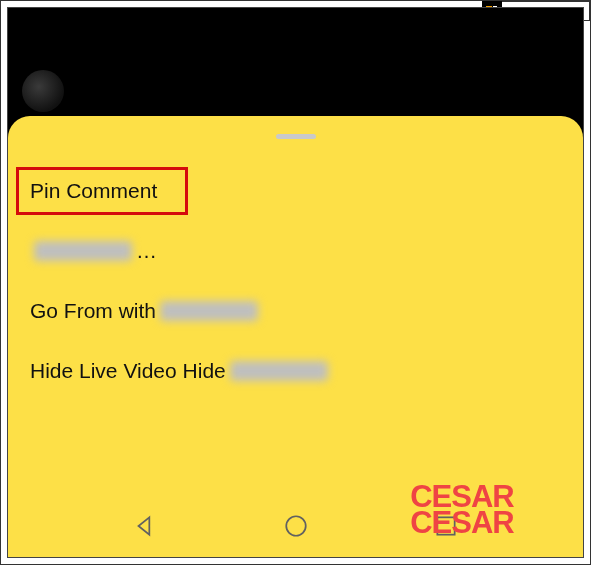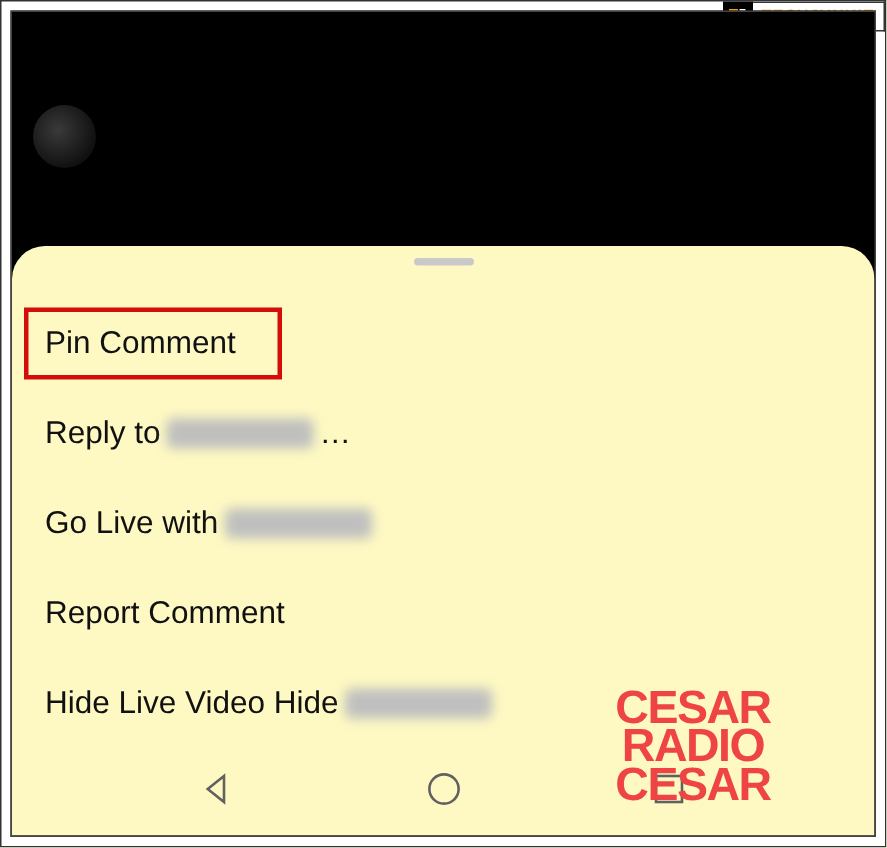--- a/index.html
+++ b/index.html
@@ -53,11 +53,10 @@
     left: 0; right: 0;
     top: 108px;
     bottom: 0;
-    background: #fef9c3;
+    background: #fde047;
     border-top-left-radius: 22px;
     border-top-right-radius: 22px;
-    padding-top: 8px;
-    margin-top: 48px;
+    padding-top: 18px;
   }
   .grabber {
     width: 40px; height: 5px;

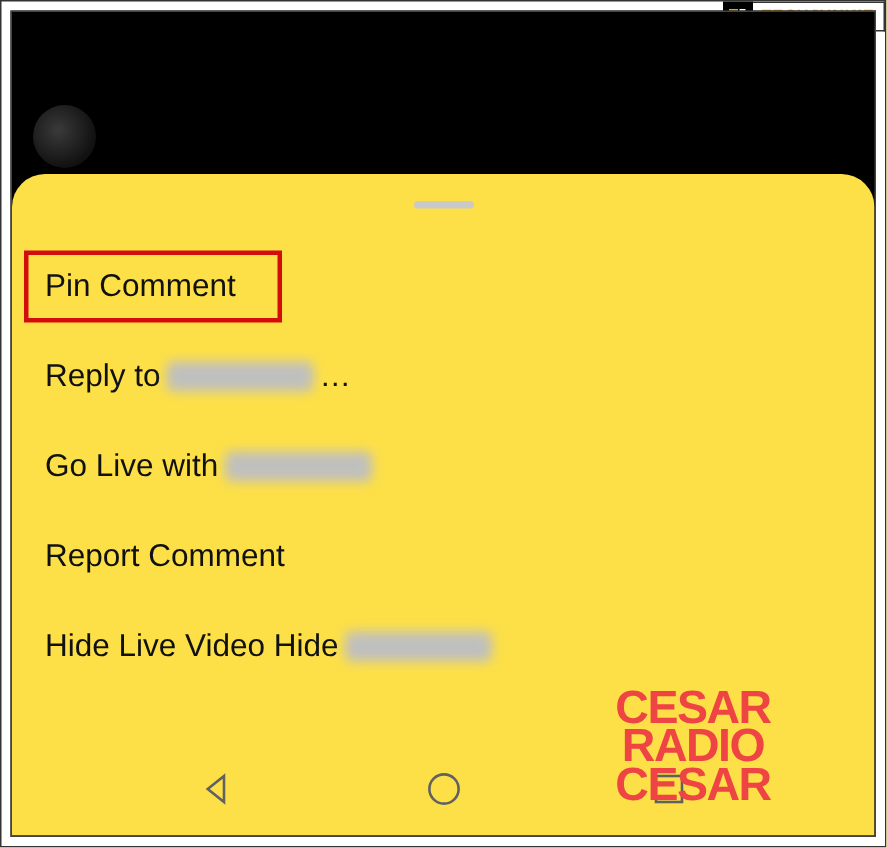--- a/index.html
+++ b/index.html
@@ -151,7 +151,6 @@
       </div>
 
       <div class="menu-item">
-        <span>Reply to </span>
         <span class="redacted"></span>
         <span class="ellipsis">…</span>
       </div>

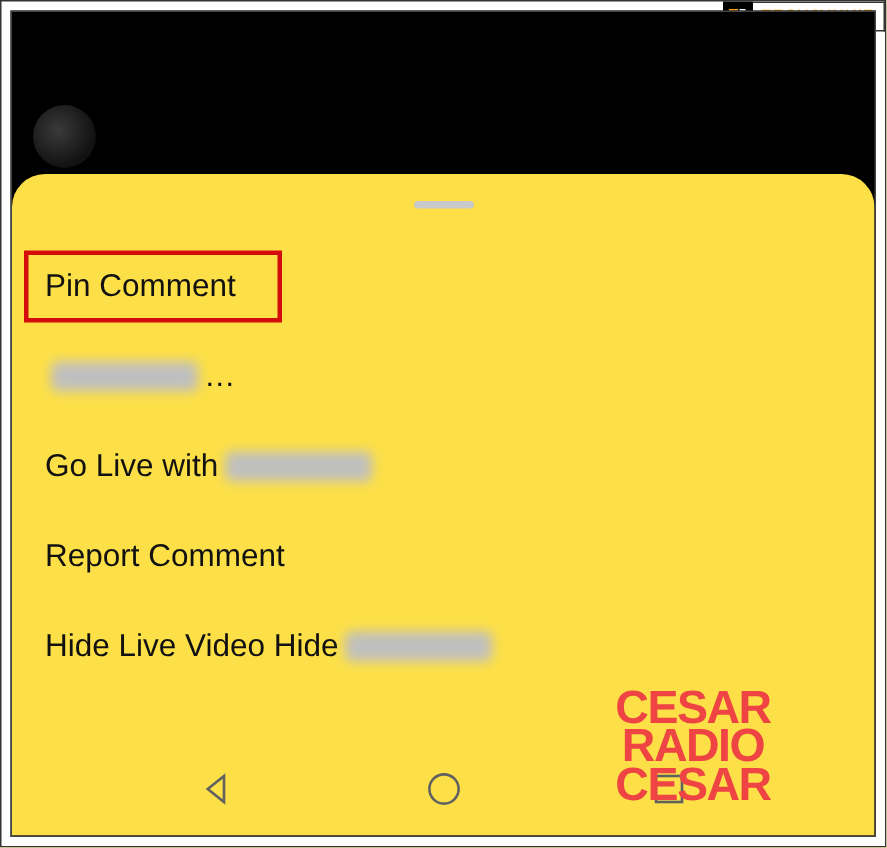--- a/index.html
+++ b/index.html
@@ -156,7 +156,7 @@
       </div>
 
       <div class="menu-item">
-        <span>Go Live with </span>
+        <span>Go From with </span>
         <span class="redacted"></span>
       </div>
 

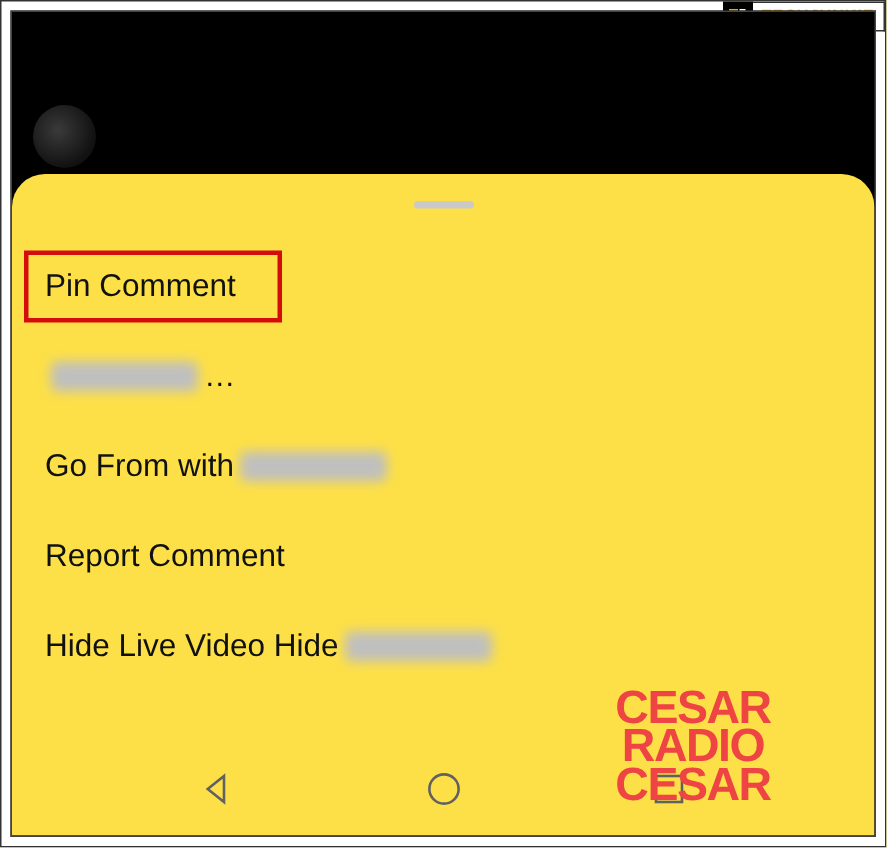--- a/index.html
+++ b/index.html
@@ -160,9 +160,6 @@
         <span class="redacted"></span>
       </div>
 
-      <div class="menu-item">
-        <span>Report Comment</span>
-      </div>
 
       <div class="menu-item">
         <span>Hide Live Video Hide </span>

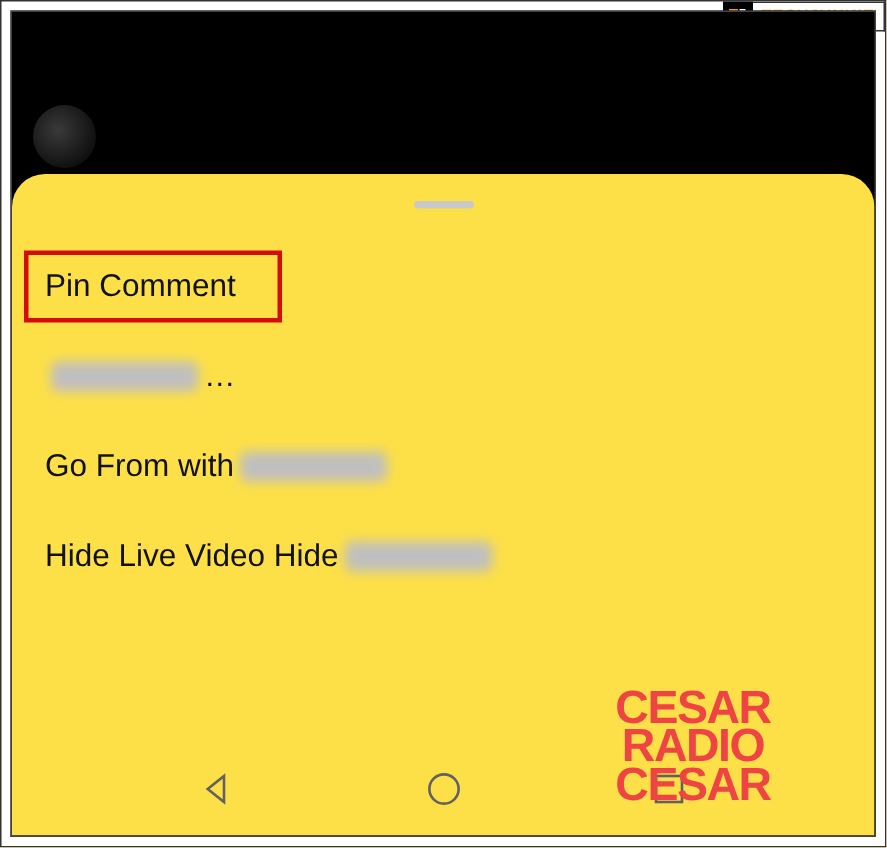--- a/index.html
+++ b/index.html
@@ -190,7 +190,6 @@
       <span>CESAR</span>
       <span class="line-through">
         <span class="hr-line"></span>
-        <span>RADIO</span>
       </span>
       <span>CESAR</span>
     </div>

